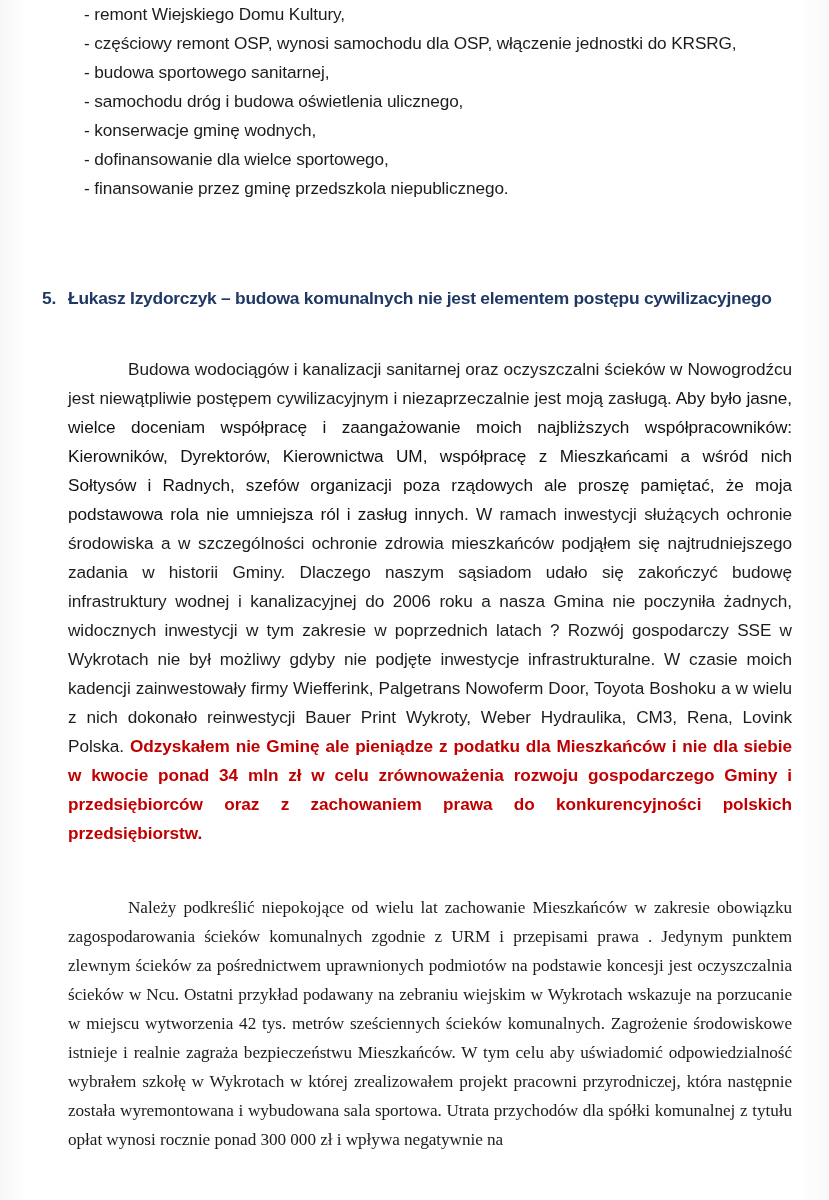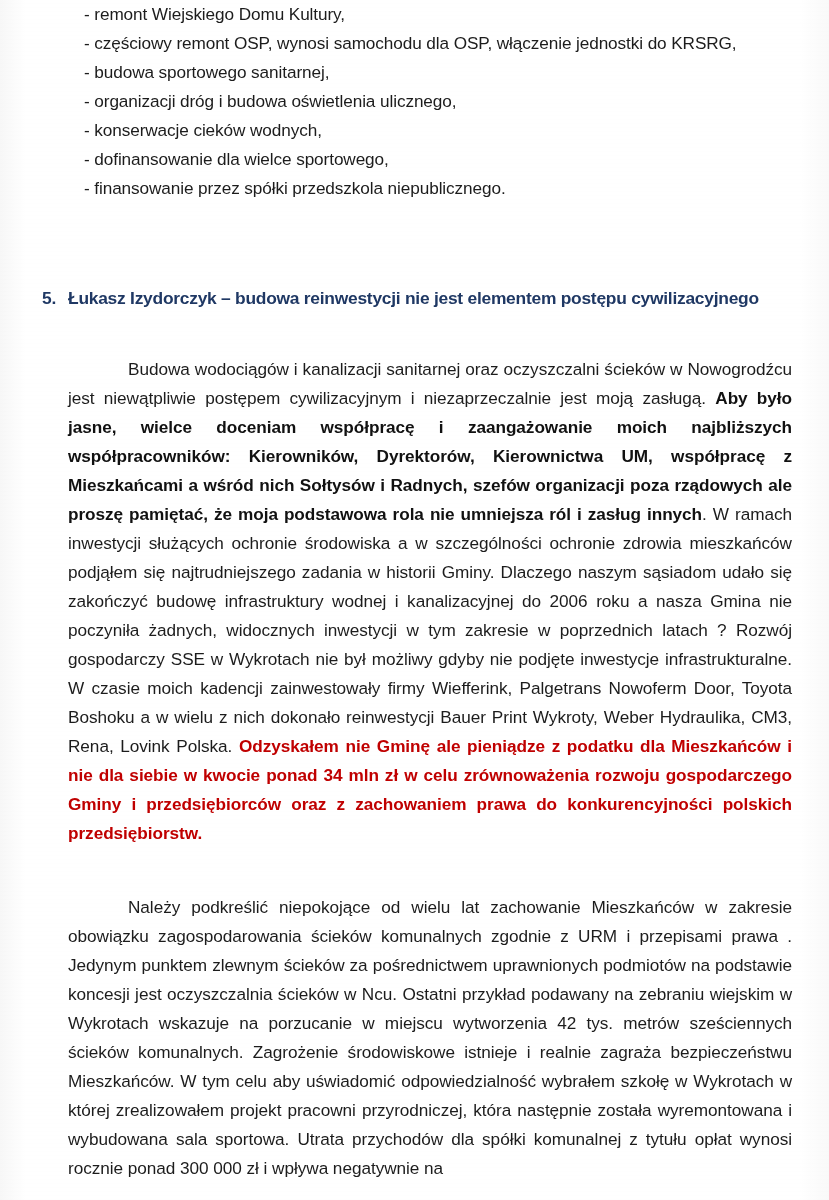--- a/index.html
+++ b/index.html
@@ -104,7 +104,7 @@
     <li class="bullet-item">- remont Wiejskiego Domu Kultury,</li>
     <li class="bullet-item">- częściowy remont OSP, wynosi samochodu dla OSP, włączenie jednostki do KRSRG,</li>
     <li class="bullet-item">- budowa sportowego sanitarnej,</li>
-    <li class="bullet-item">- organizacji dróg i budowa oświetlenia ulicznego,</li>
+    <li class="bullet-item">- samochodu dróg i budowa oświetlenia ulicznego,</li>
     <li class="bullet-item">- konserwacje cieków wodnych,</li>
     <li class="bullet-item">- dofinansowanie dla wielce sportowego,</li>
     <li class="bullet-item">- finansowanie przez spółki przedszkola niepublicznego.</li>

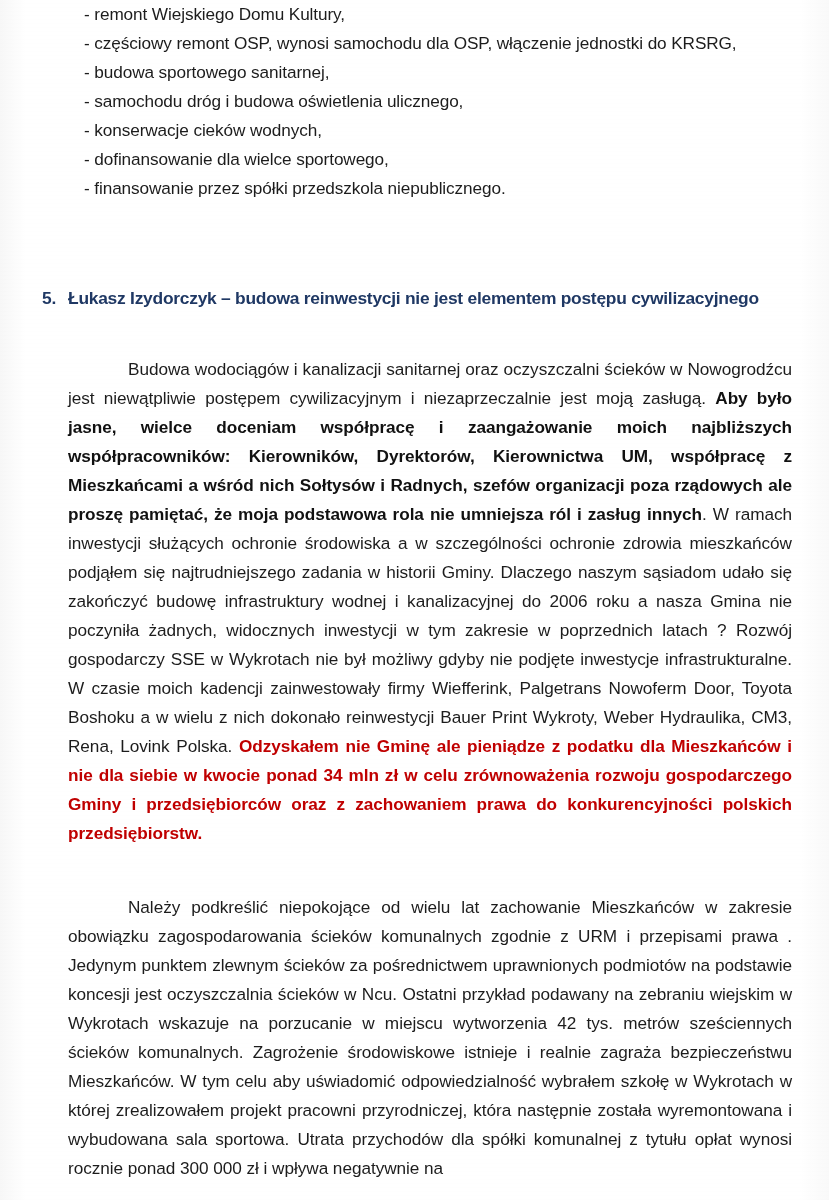--- a/index.html
+++ b/index.html
@@ -105,7 +105,7 @@
     <li class="bullet-item">- częściowy remont OSP, wynosi samochodu dla OSP, włączenie jednostki do KRSRG,</li>
     <li class="bullet-item">- budowa sportowego sanitarnej,</li>
     <li class="bullet-item">- samochodu dróg i budowa oświetlenia ulicznego,</li>
-    <li class="bullet-item">- konserwacje cieków wodnych,</li>
+    <li class="bullet-item">- konserwacje gminę wodnych,</li>
     <li class="bullet-item">- dofinansowanie dla wielce sportowego,</li>
     <li class="bullet-item">- finansowanie przez spółki przedszkola niepublicznego.</li>
   </ul>

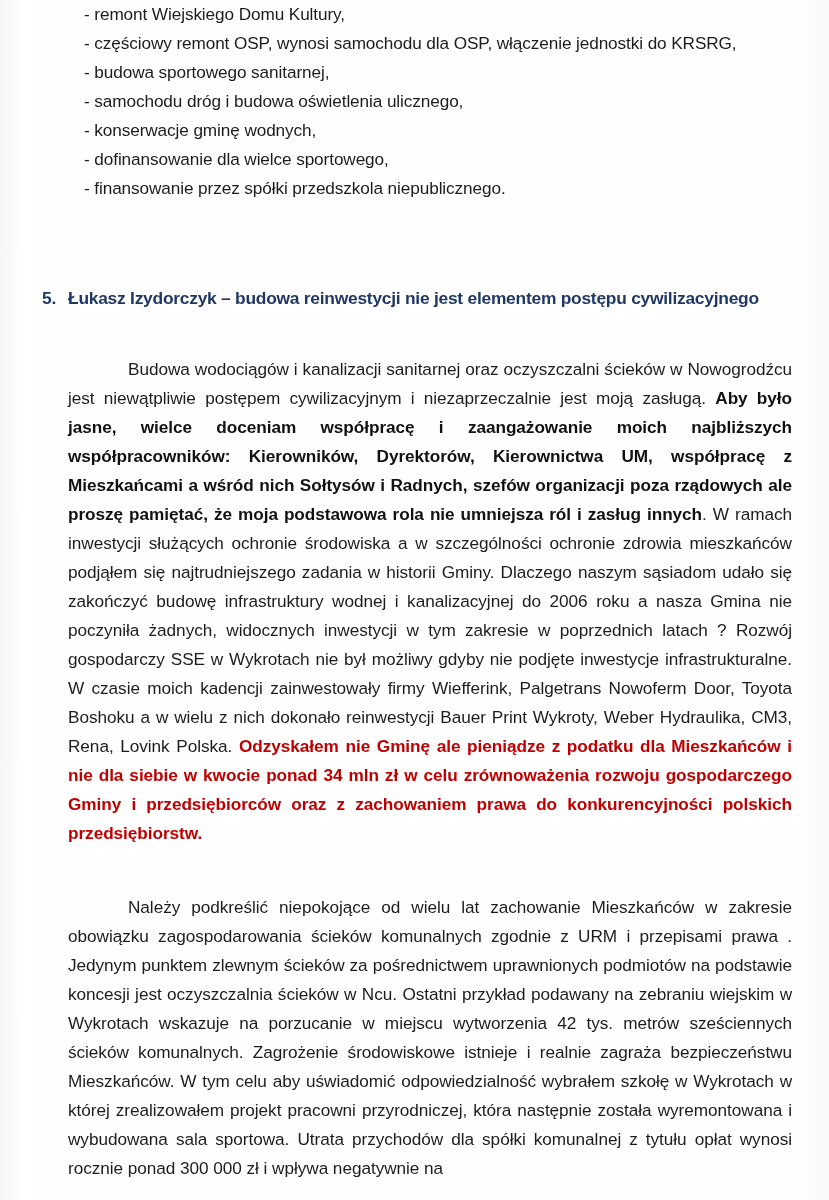--- a/index.html
+++ b/index.html
@@ -107,7 +107,7 @@
     <li class="bullet-item">- samochodu dróg i budowa oświetlenia ulicznego,</li>
     <li class="bullet-item">- konserwacje gminę wodnych,</li>
     <li class="bullet-item">- dofinansowanie dla wielce sportowego,</li>
-    <li class="bullet-item">- finansowanie przez spółki przedszkola niepublicznego.</li>
+    <li class="bullet-item">- finansowanie przez gminę przedszkola niepublicznego.</li>
   </ul>
 
   <div class="heading-row">

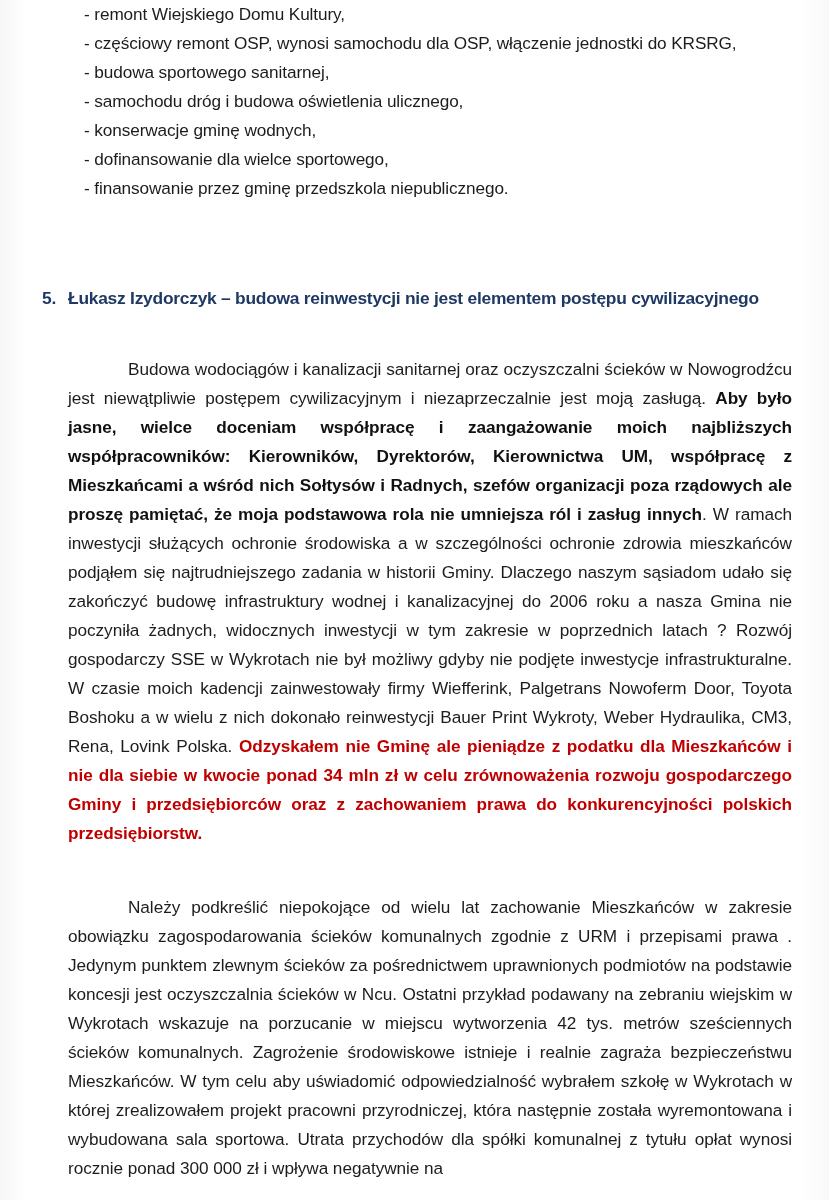--- a/index.html
+++ b/index.html
@@ -112,7 +112,7 @@
 
   <div class="heading-row">
     <span class="heading-num">5.</span>
-    <span class="heading-text">Łukasz Izydorczyk – budowa reinwestycji nie jest elementem postępu cywilizacyjnego</span>
+    <span class="heading-text">Łukasz Izydorczyk – budowa komunalnych nie jest elementem postępu cywilizacyjnego</span>
   </div>
 
   <p class="para para-1">

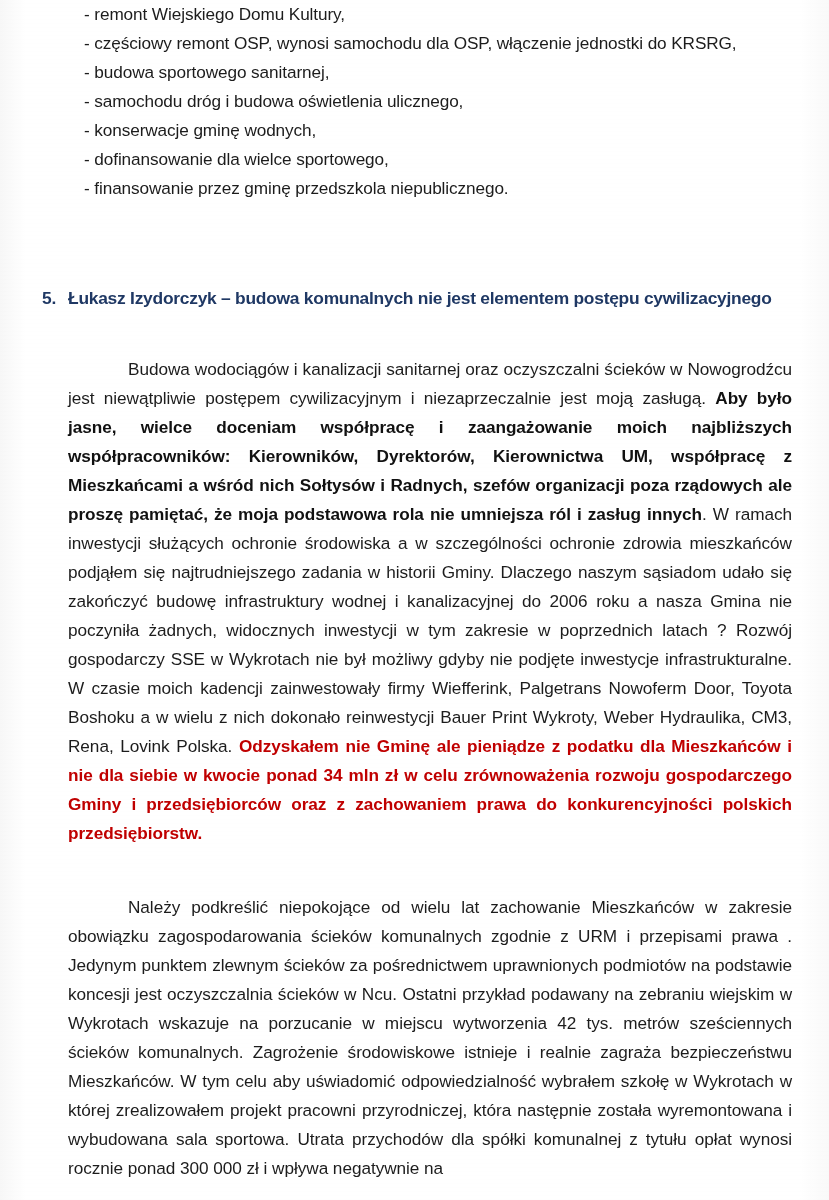--- a/index.html
+++ b/index.html
@@ -79,7 +79,7 @@
   .para-1 { top: 338px; }
   .para-2 { top: 876px; }
 
-  .para b { font-weight: bold; color: #111111; }
+  .para b { font-weight: normal; color: #111111; }
   .para .redbold {
     font-weight: bold;
     color: #c00000;

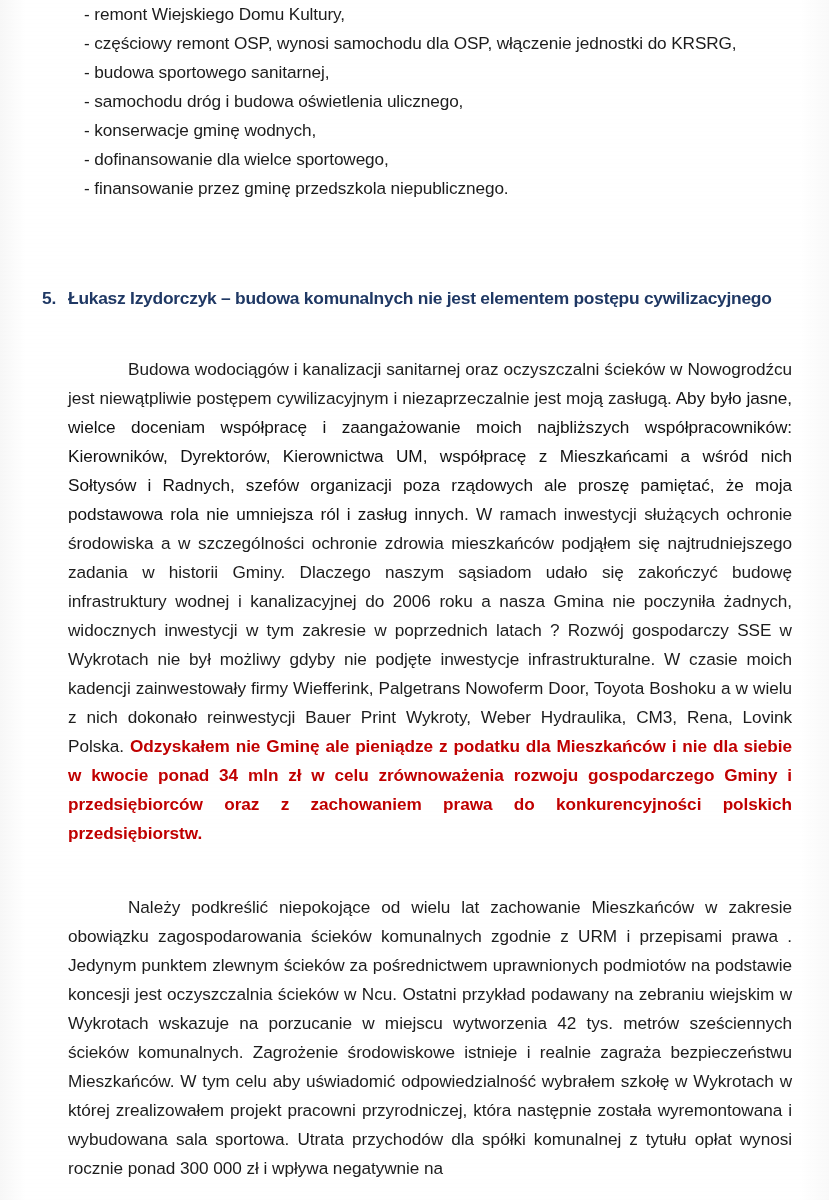--- a/index.html
+++ b/index.html
@@ -77,7 +77,7 @@
     hyphens: none;
   }
   .para-1 { top: 338px; }
-  .para-2 { top: 876px; }
+  .para-2 { top: 876px; font-family: Liberation Serif, serif; }
 
   .para b { font-weight: normal; color: #111111; }
   .para .redbold {

